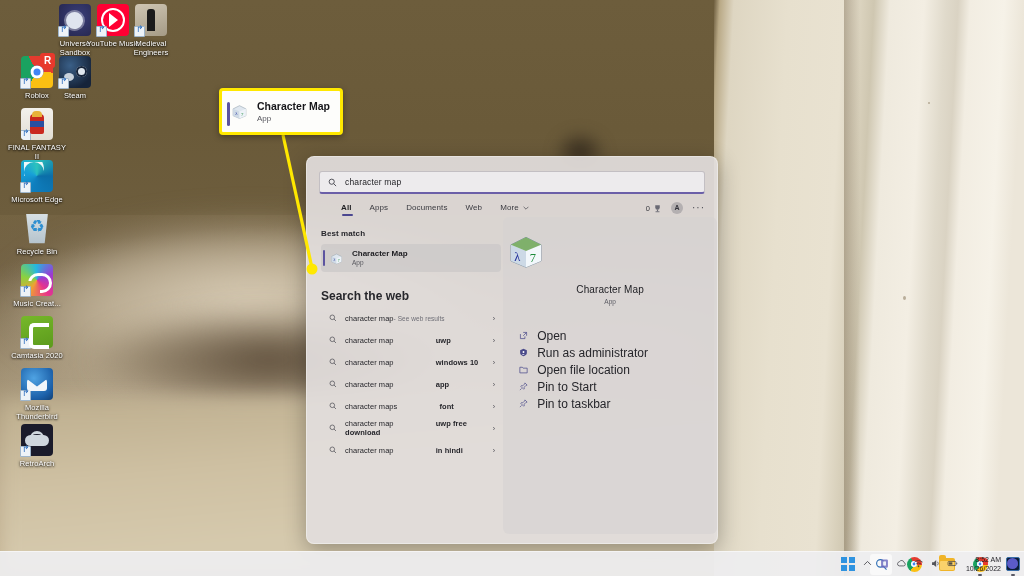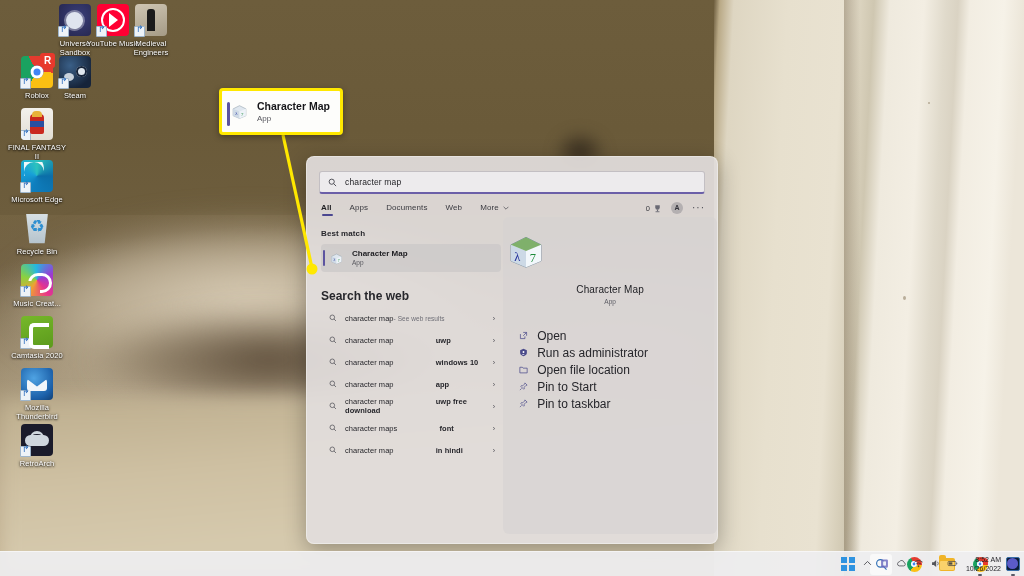--- a/index.html
+++ b/index.html
@@ -247,7 +247,7 @@
     padding: 9px 14px 0 14px; position: relative;
   }
   .tab { font-size:8px; color:#3a3a40; position: relative; padding-bottom: 5px; letter-spacing:.1px;}
-  .tab.active { color:#1e1e22; font-weight:700; }
+  .tab.active { color:#1e1e22; font-weight:700;margin-left:20px; }
   .tab.active::after {
     content:""; position:absolute; left:1px; bottom:1px; width:11px; height:2px;
     background:#4b4790; border-radius:2px;

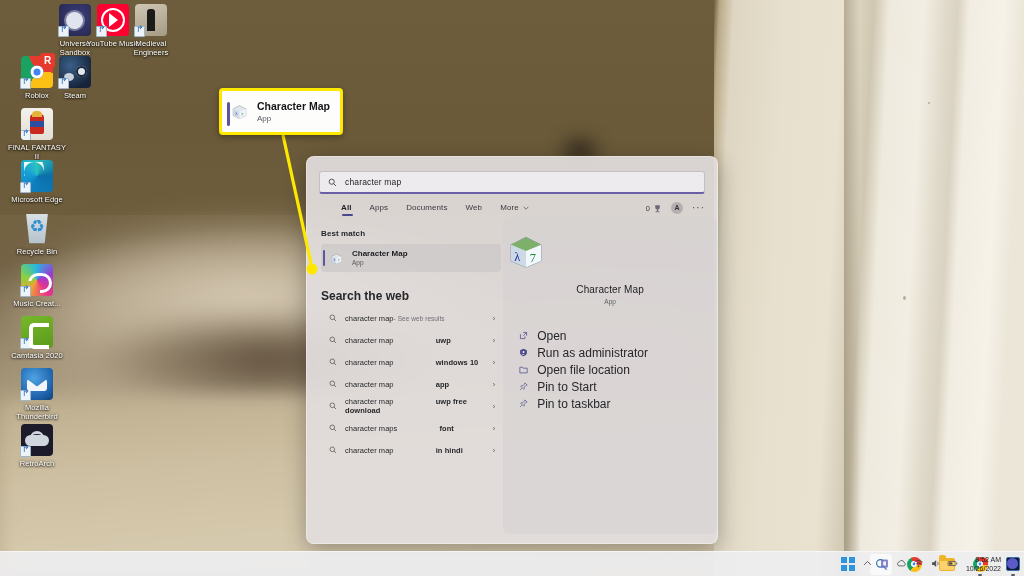--- a/index.html
+++ b/index.html
@@ -547,7 +547,7 @@
               <circle cx="6.6" cy="6.6" r="4.6" fill="none" stroke="#4a4a52" stroke-width="1.4"></circle>
               <line x1="10" y1="10" x2="14" y2="14" stroke="#4a4a52" stroke-width="1.4"></line>
             </svg>
-          <span class="txt"><span>character map </span><b>uwp free download</b></span>
+          <span class="txt"><span>character maps </span><b>font</b></span>
           <span class="chev">›</span>
         </div>
         <div class="sugg">
@@ -555,7 +555,7 @@
               <circle cx="6.6" cy="6.6" r="4.6" fill="none" stroke="#4a4a52" stroke-width="1.4"></circle>
               <line x1="10" y1="10" x2="14" y2="14" stroke="#4a4a52" stroke-width="1.4"></line>
             </svg>
-          <span class="txt"><span>character maps </span><b>font</b></span>
+          <span class="txt"><span>character map </span><b>uwp free download</b></span>
           <span class="chev">›</span>
         </div>
         <div class="sugg">

